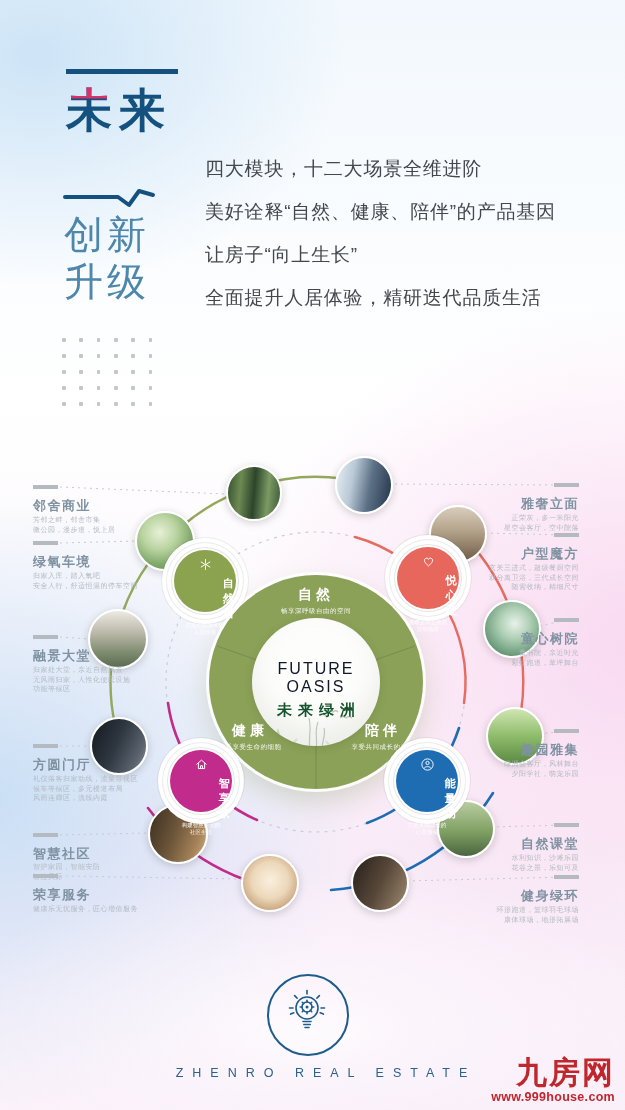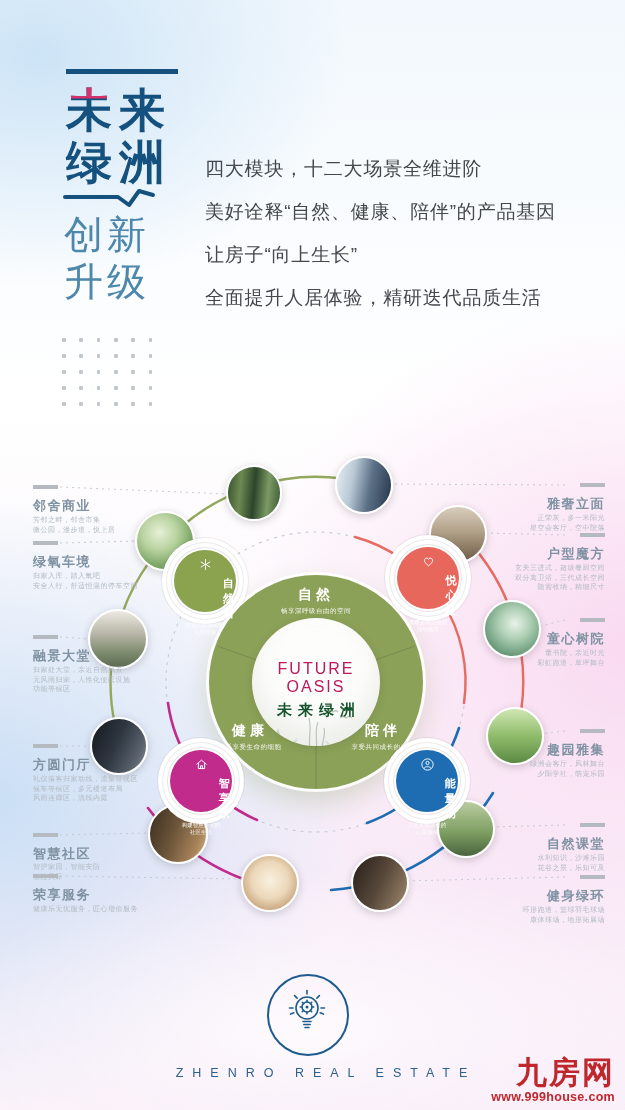--- a/index.html
+++ b/index.html
@@ -93,7 +93,6 @@
   <div class="abs brand-line">
     <span class="wei-wrap"><span>未</span><span class="wei-pink">未</span></span><span>来</span>
   </div>
-  <div class="abs brand-line brand-line2">绿洲</div>
   <svg class="abs brand-notch" width="96" height="22">
     <polyline points="2,9 55,9 66,17 76,3 90,7" fill="none" stroke="#15517f" stroke-width="4" stroke-linecap="round" stroke-linejoin="round"></polyline>
   </svg>

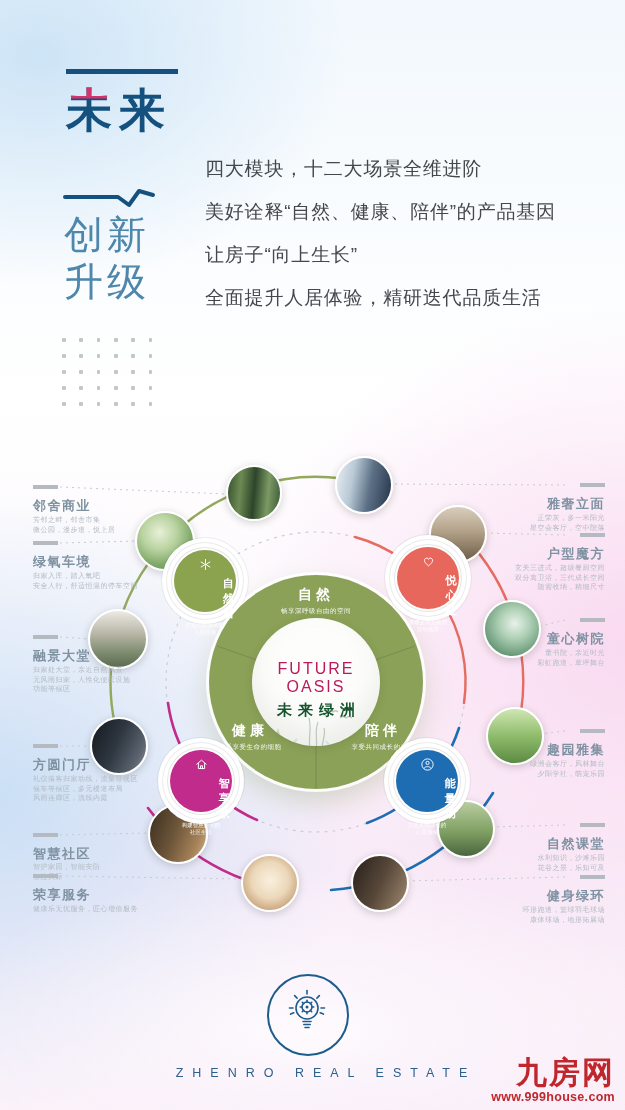--- a/index.html
+++ b/index.html
@@ -74,7 +74,7 @@
   .lbl .lline{font-size:7px;line-height:9.5px;color:#b3bbc3;letter-spacing:.5px;white-space:nowrap;}
   .lbl .lline:first-of-type{margin-top:4px;}
   .lbl-l{left:33px;text-align:left;}
-  .lbl-r{right:20px;text-align:right;}
+  .lbl-r{right:46px;text-align:right;}
   .lbl-r .bar{margin-left:auto;}
   
   .logo-circle{left:267px;top:974px;width:78px;height:78px;border:2.5px solid #1e5c8e;border-radius:50%;}

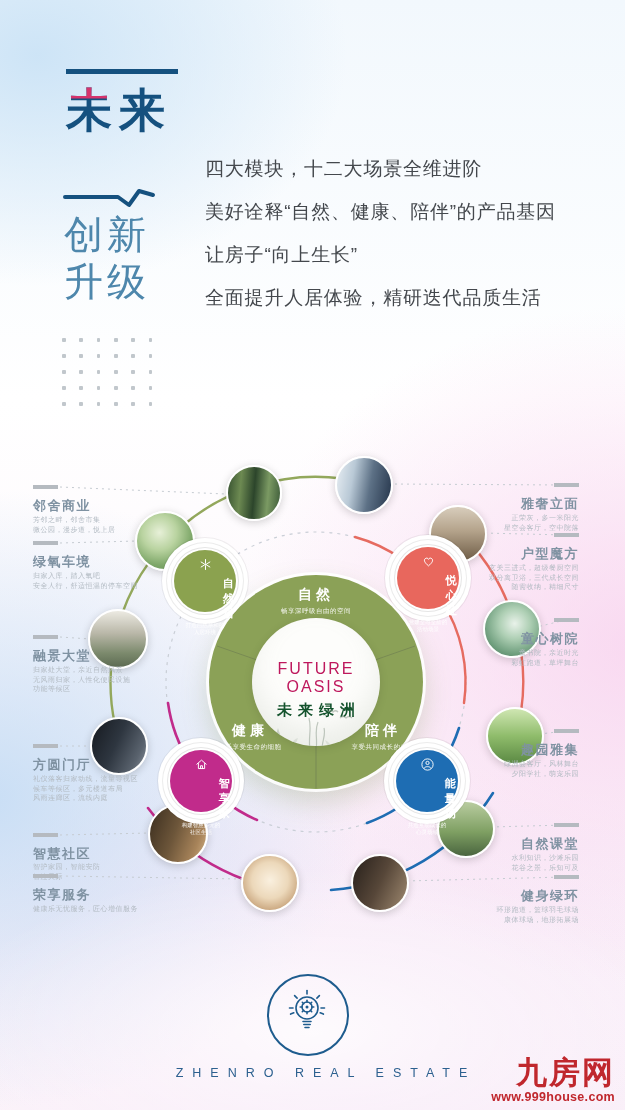--- a/index.html
+++ b/index.html
@@ -49,7 +49,7 @@
         box-shadow:0 0 0 3px rgba(255,255,255,.9),0 12px 28px rgba(120,140,80,.28);}
   .center-circle{left:252px;top:618px;width:128px;height:128px;border-radius:50%;background:#fdfdfb;
         overflow:hidden;box-shadow:0 2px 10px rgba(0,0,0,.10), inset 0 -16px 26px rgba(150,160,140,.16);text-align:center;}
-  .c-en{margin-top:42px;font-size:16px;letter-spacing:2px;color:#be185d;font-weight:400;}
+  .c-en{margin-top:42px;font-size:16px;letter-spacing:2px;color:#0f172a;font-weight:400;}
   .c-cn{margin-top:5px;font-size:15px;font-weight:bold;letter-spacing:6px;color:#14532d;padding-left:6px;}
   .plants{position:absolute;left:0;bottom:-4px;width:100%;height:58px;opacity:.55;}
   .seg{width:150px;text-align:center;color:#fff;}

